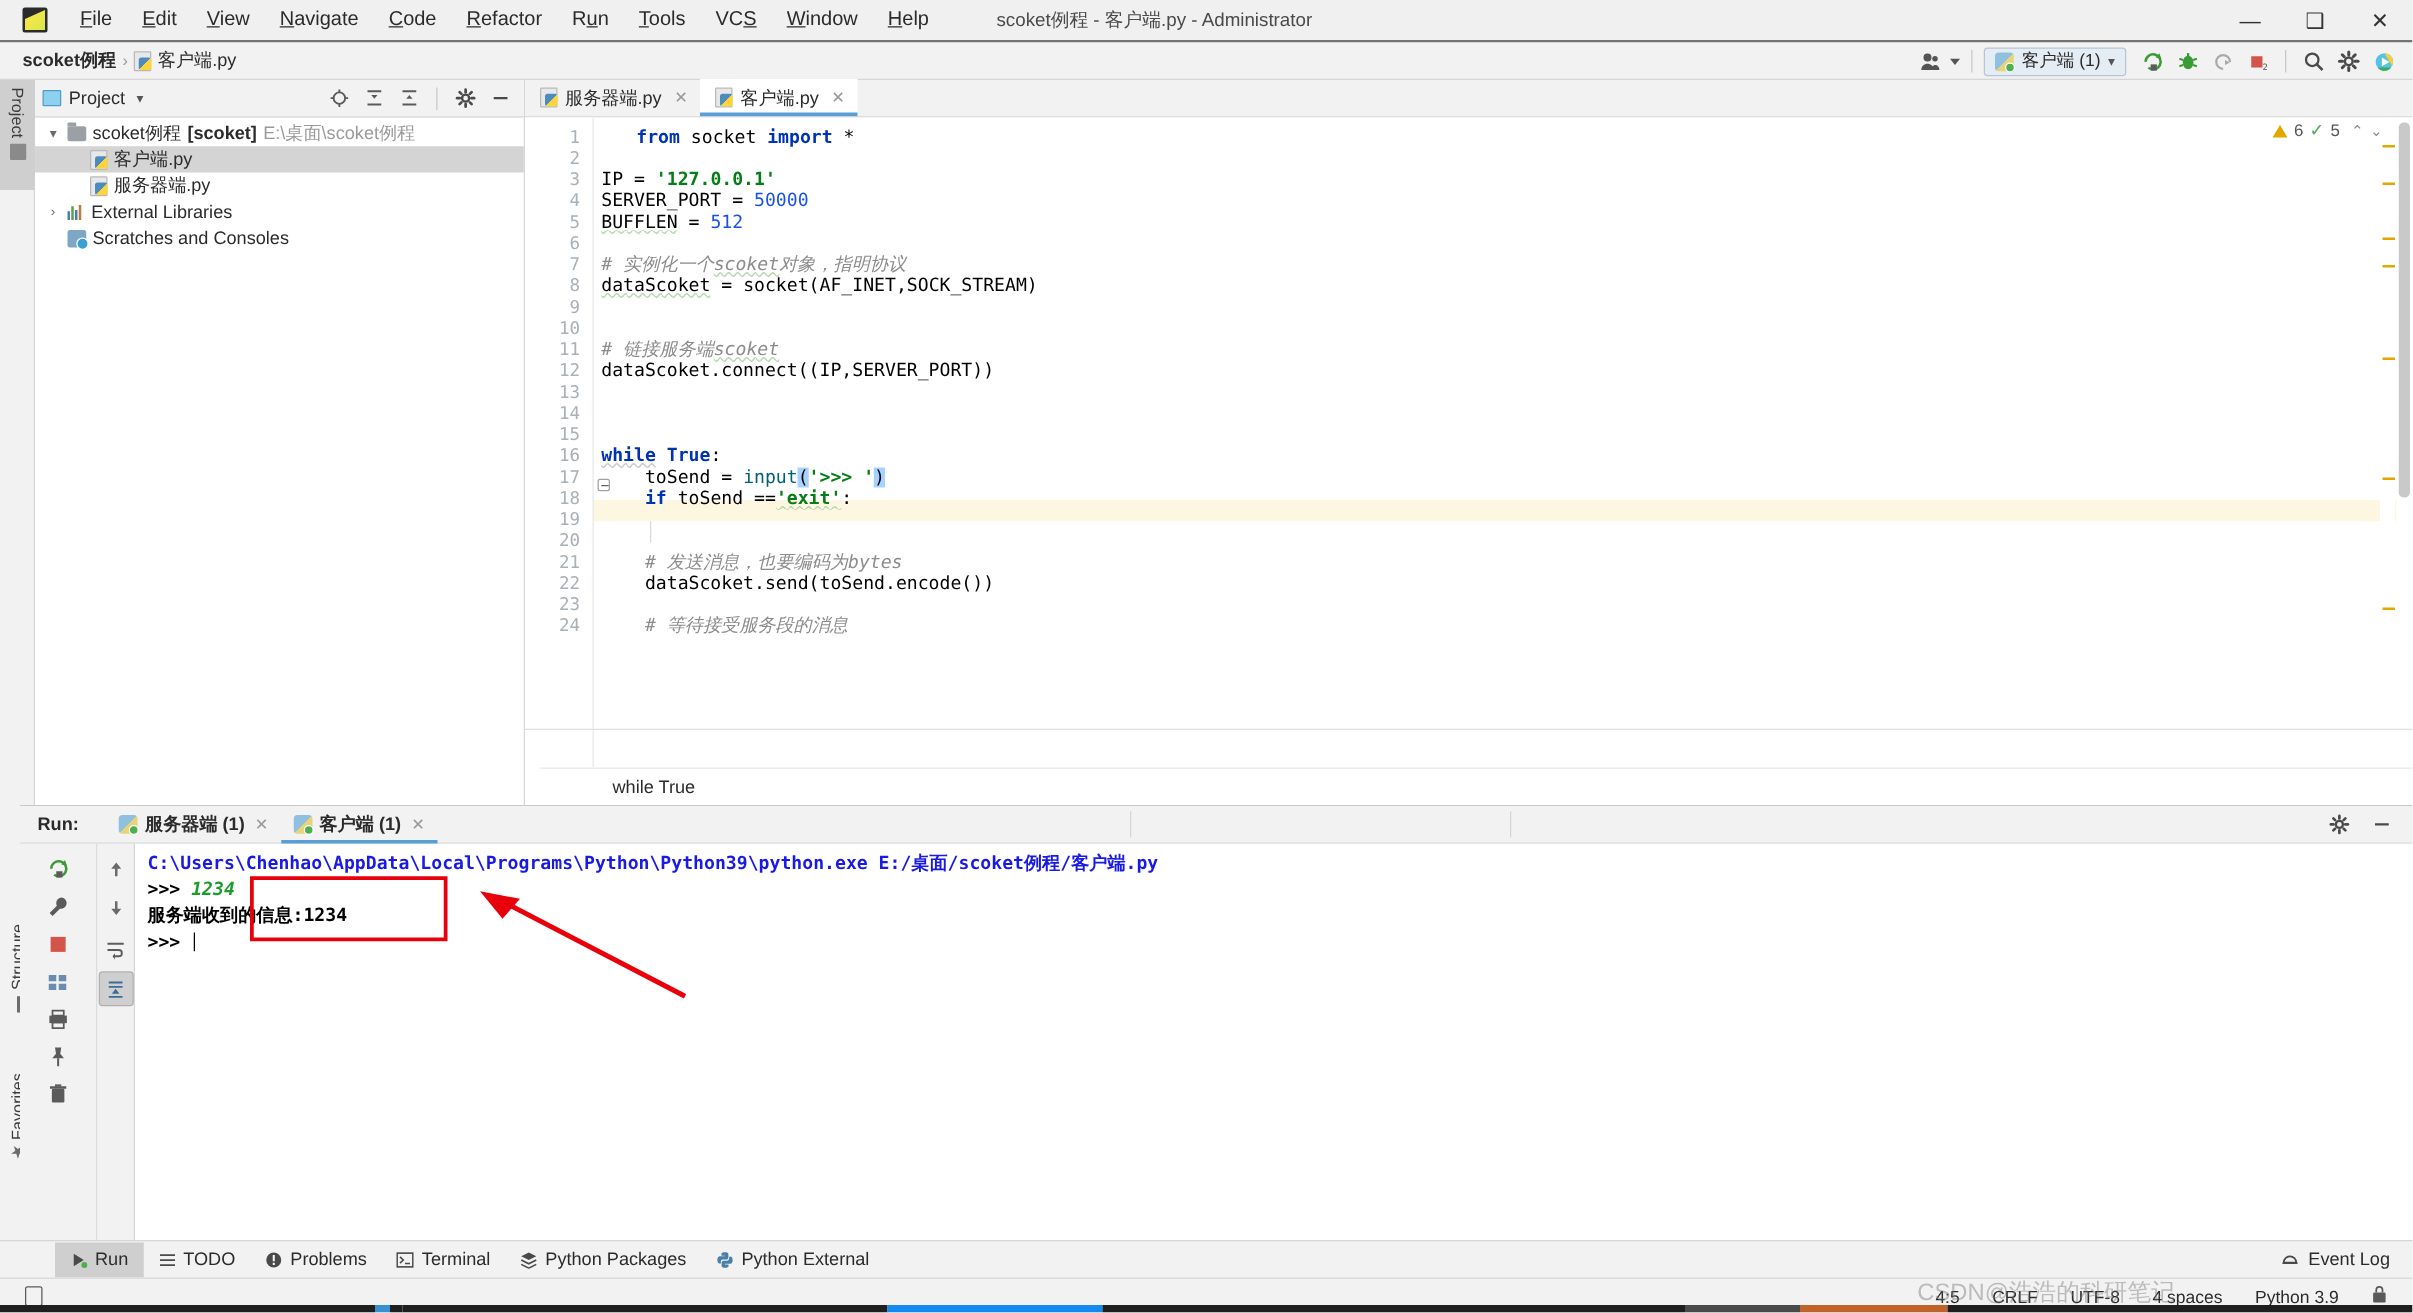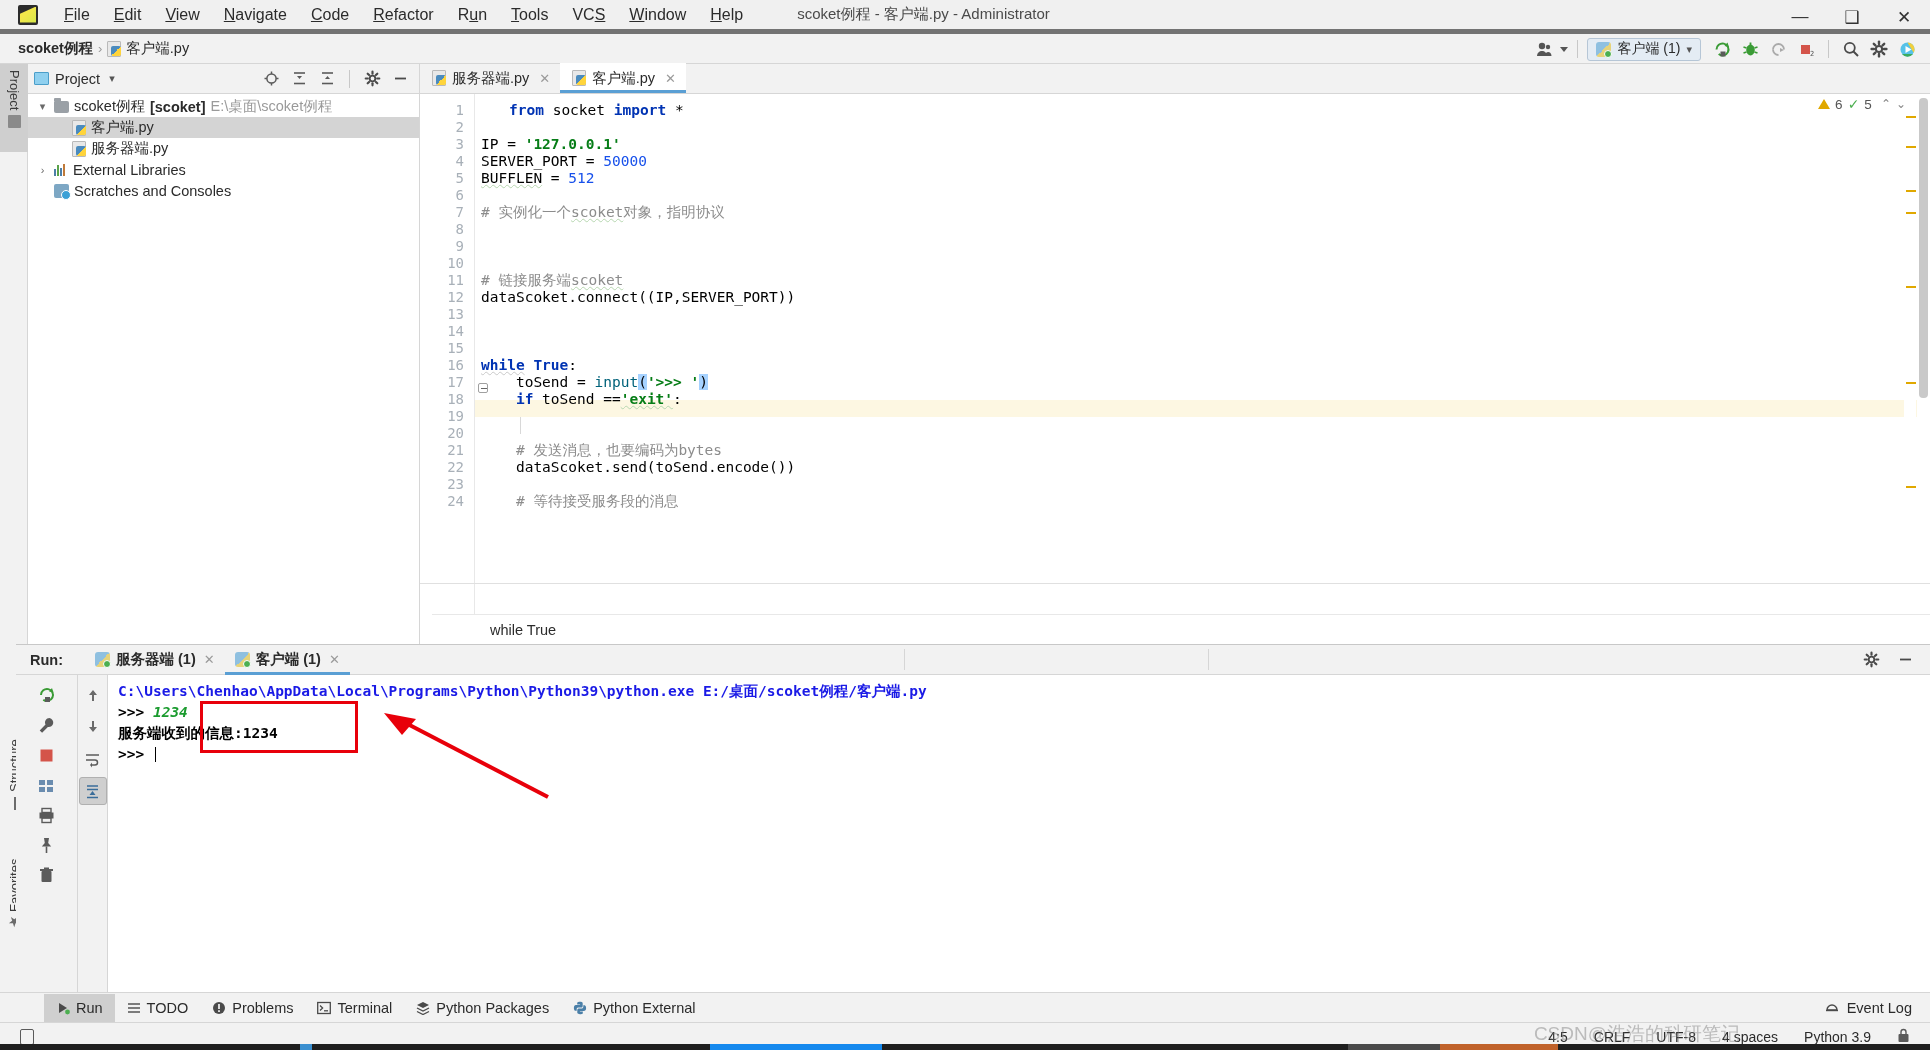--- a/index.html
+++ b/index.html
@@ -16,7 +16,7 @@
   .titlebar {
     position: absolute; left: 0; top: 0; width: 1930px; height: 34px;
     background: #f0f0f0; display: flex; align-items: center;
-    border-bottom: 5px solid #737373;
+    border-bottom: 2px solid #737373;
   }
   .app-logo {
     width: 20px; height: 20px; margin-left: 18px; margin-right: 14px;

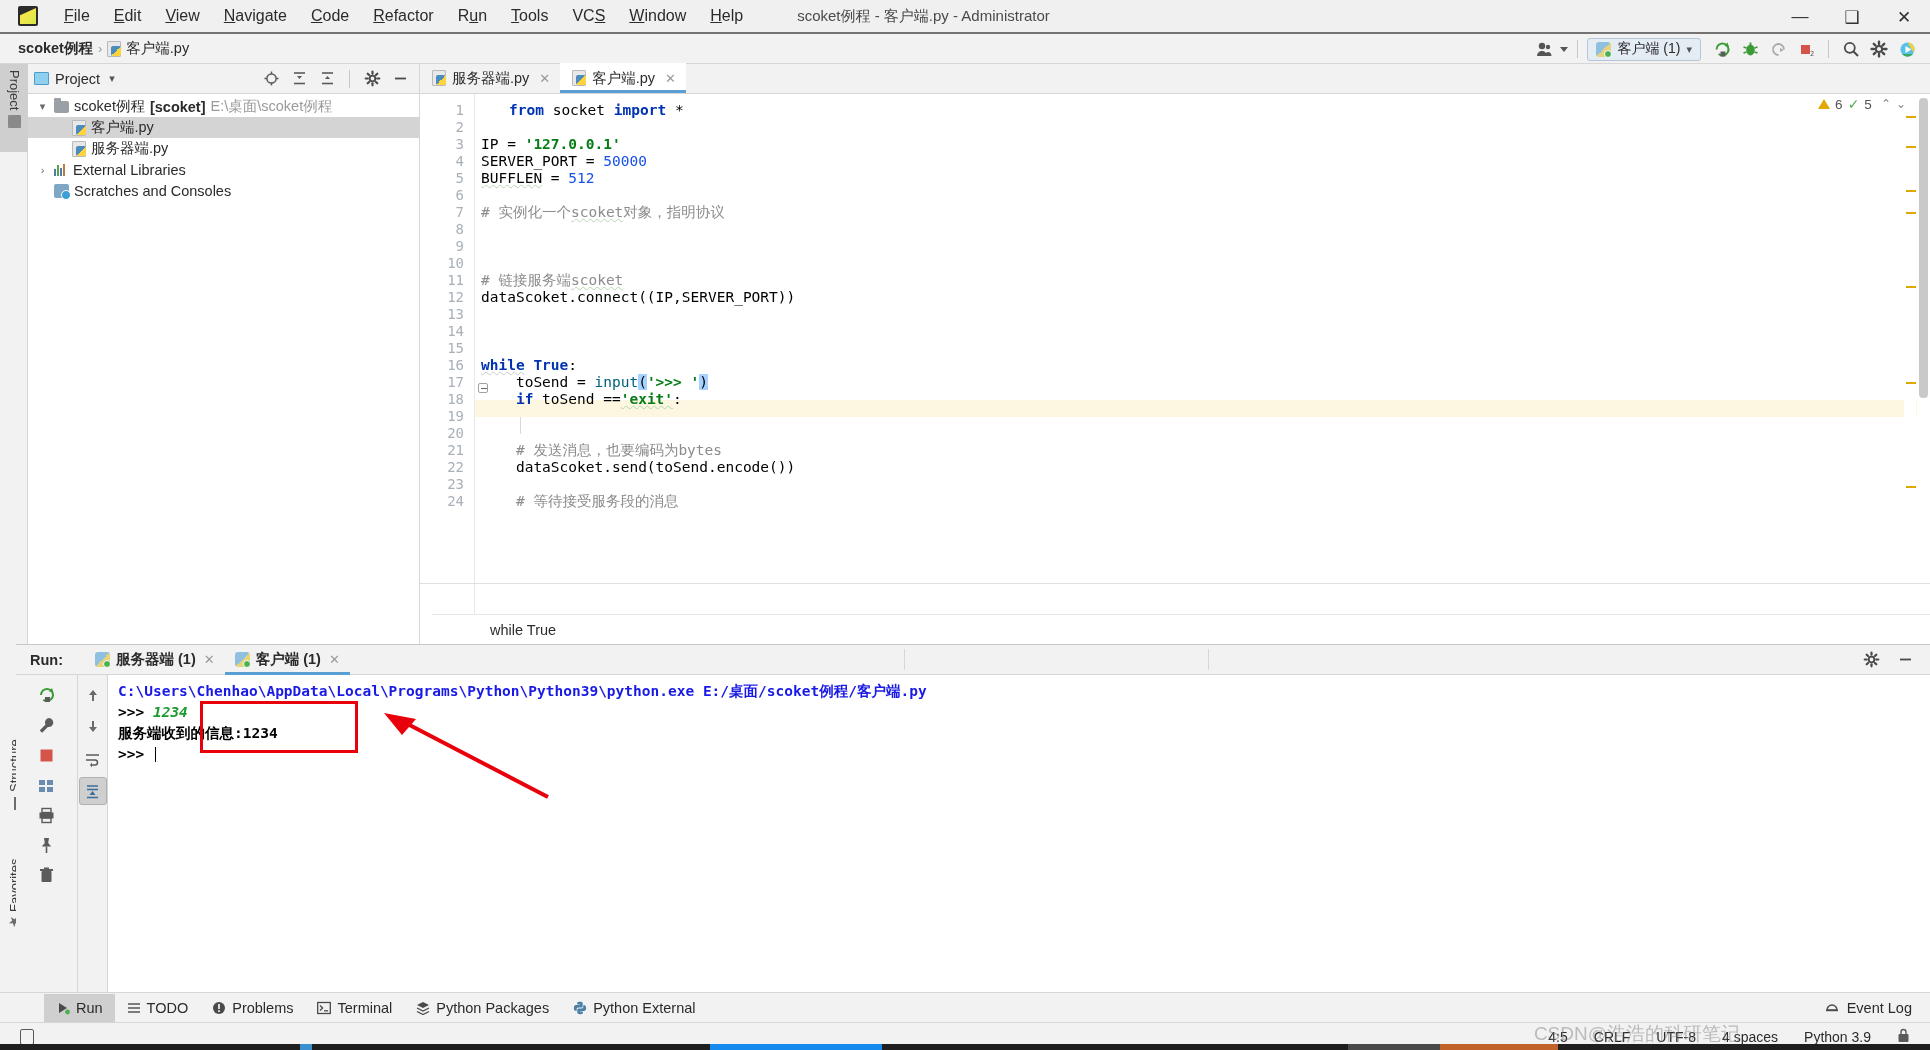--- a/index.html
+++ b/index.html
@@ -200,7 +200,7 @@
   .kw { color: #0033b3; font-weight: bold; }
   .str { color: #067d17; font-weight: bold; }
   .num { color: #1750eb; }
-  .cmt { color: #8c8c8c; }
+  .cmt { color: #8c8c8c; font-style: italic; }
   .fn  { color: #00627a; }
   .sel-bg { background: #a6d2ff; }
   .squig {

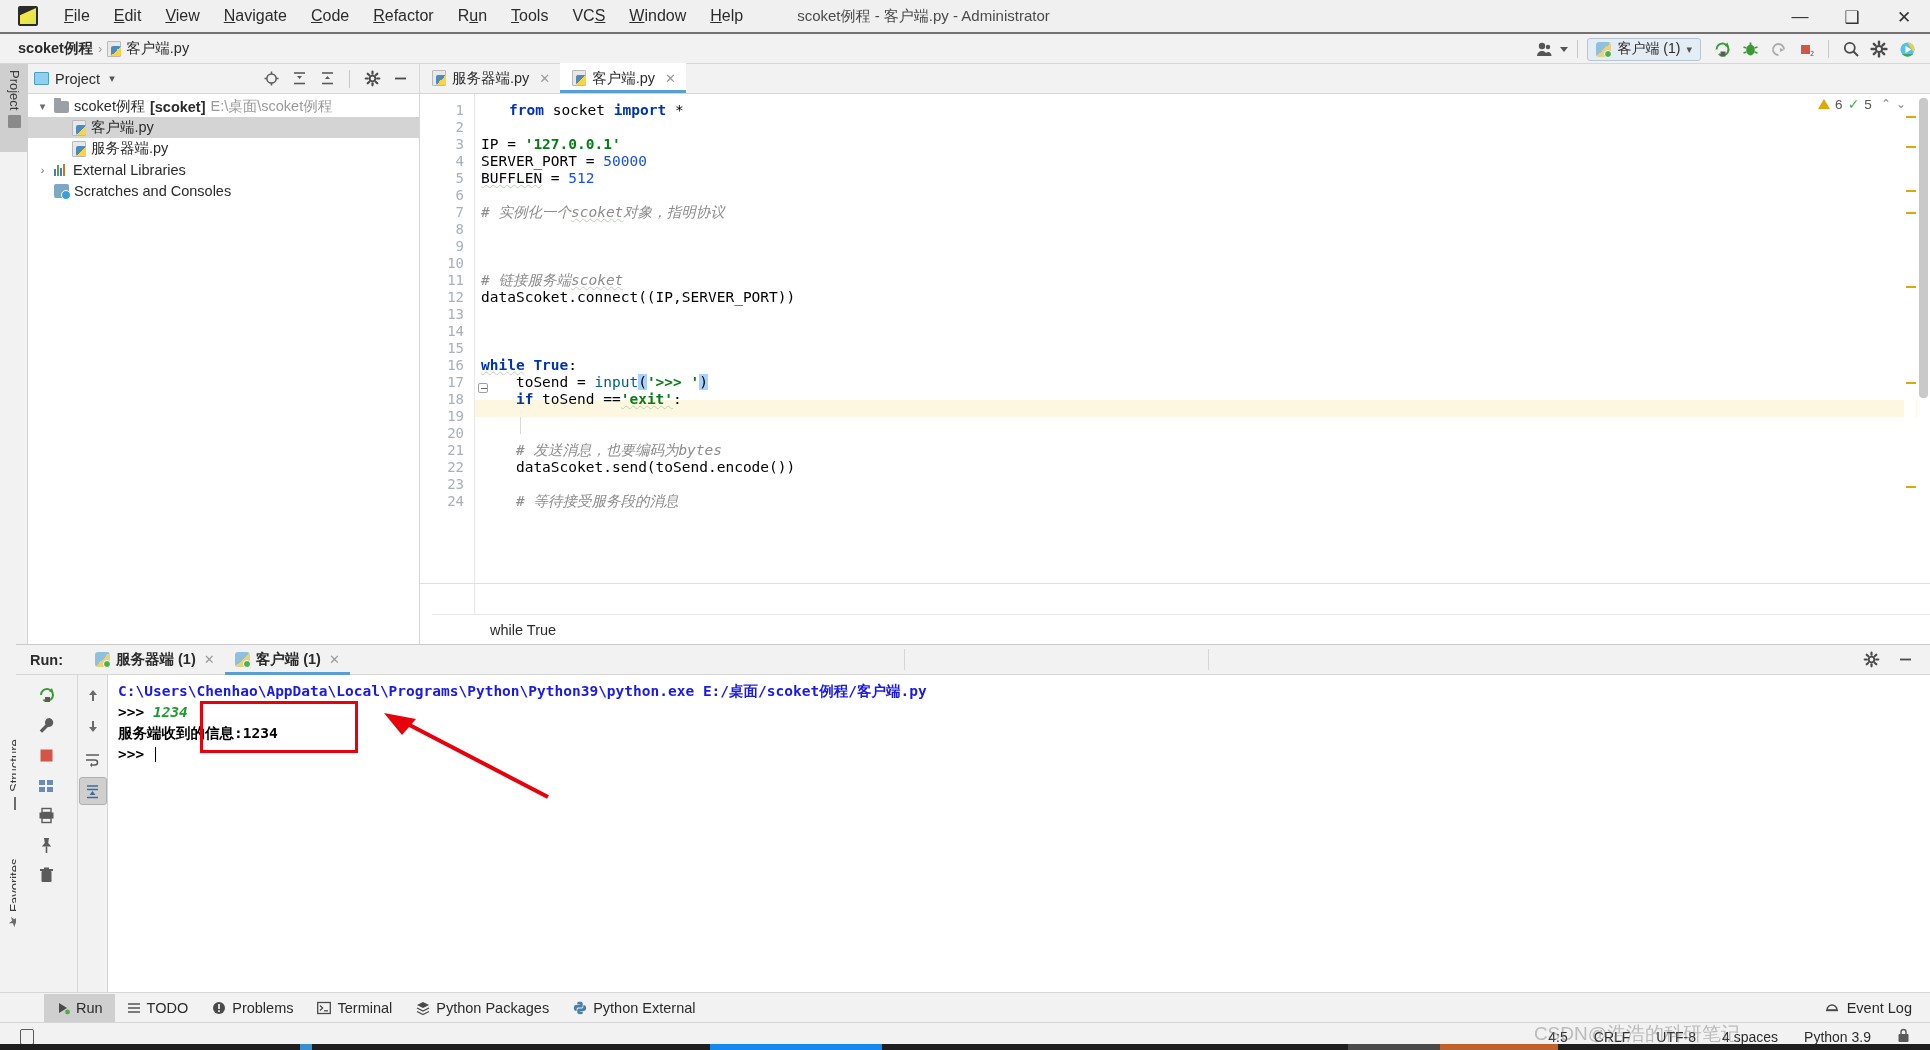--- a/index.html
+++ b/index.html
@@ -620,6 +620,7 @@
         <div class="cline" style="top:76px;"><span class="squig">BUFFLEN</span> = <span class="num">512</span></div>
         <div class="cline" style="top:93px;"></div>
         <div class="cline cmt" style="top:110px;"># 实例化一个<span class="squig">scoket</span>对象，指明协议</div>
+        <div class="cline" style="top:127px;"><span class="squig">dataScoket</span> = socket(AF_INET,SOCK_STREAM)</div>
         <div class="cline" style="top:144px;"></div>
         <div class="cline" style="top:161px;"></div>
         <div class="cline cmt" style="top:178px;"># 链接服务端<span class="squig">scoket</span></div>

